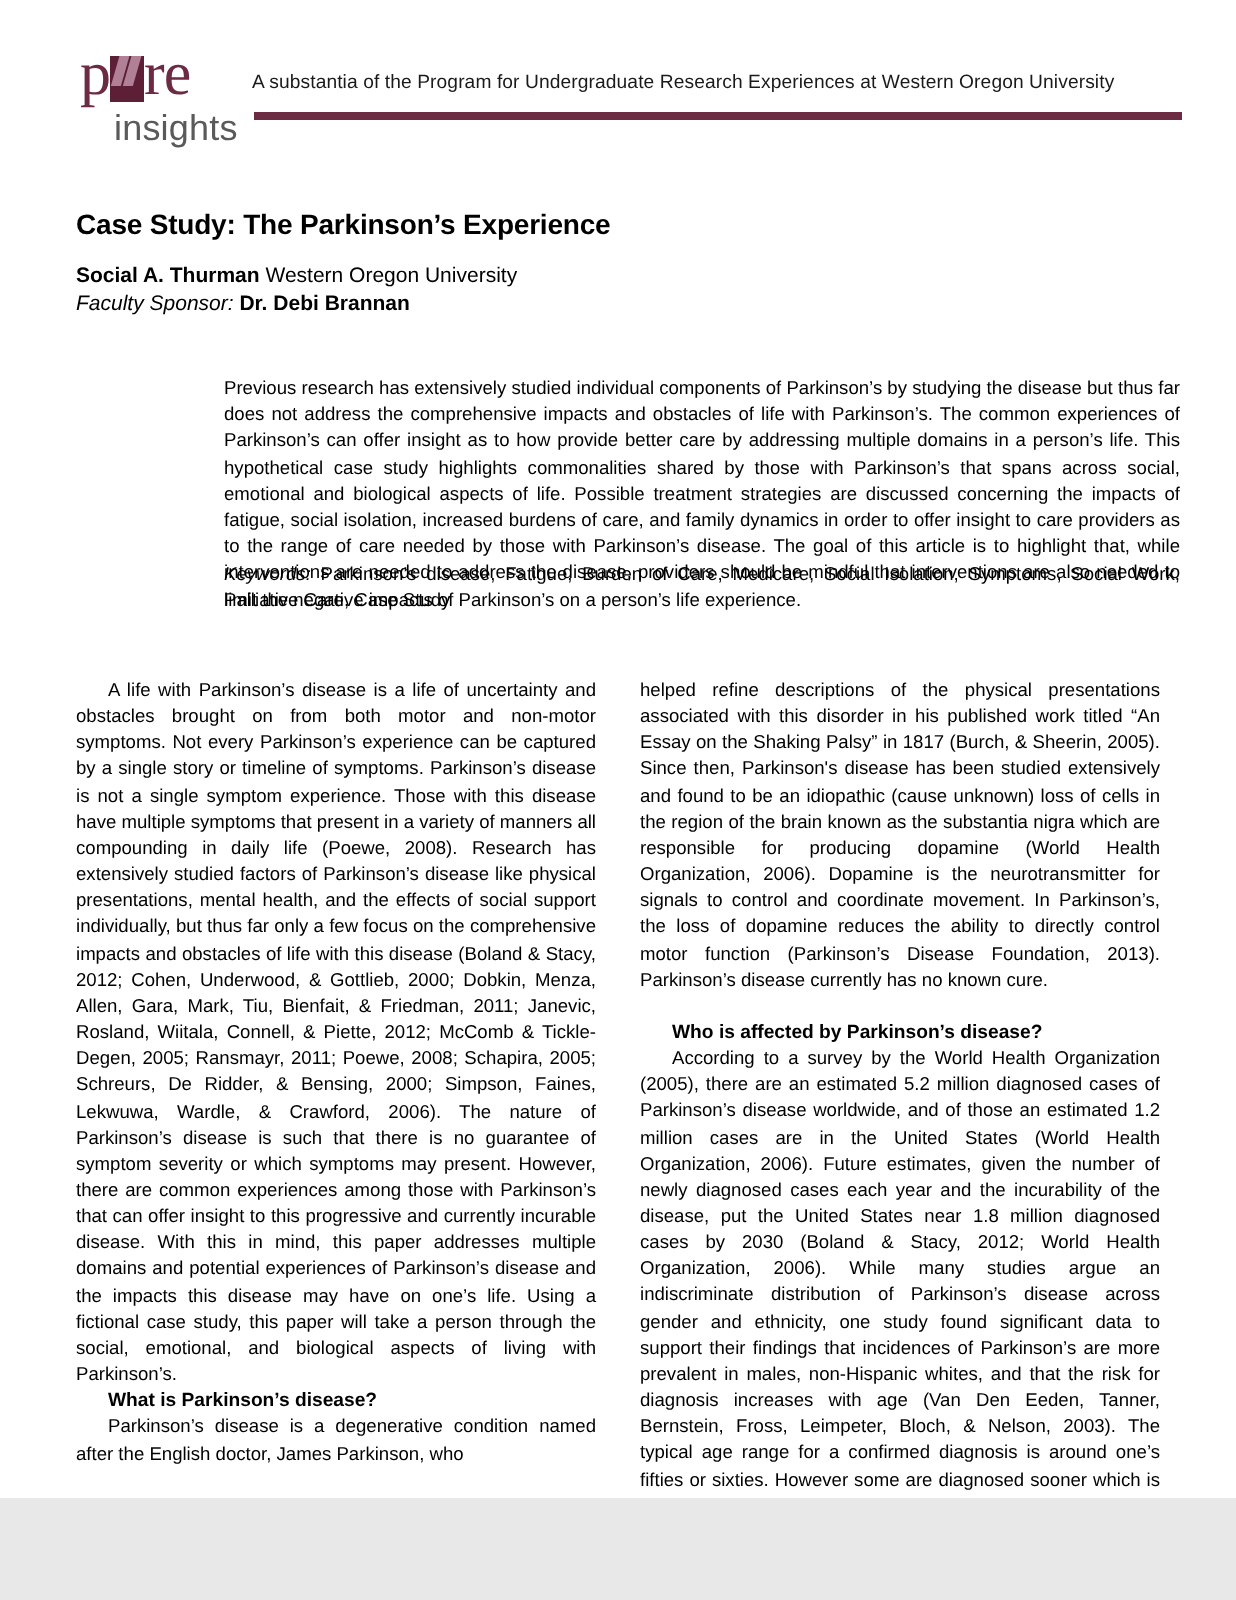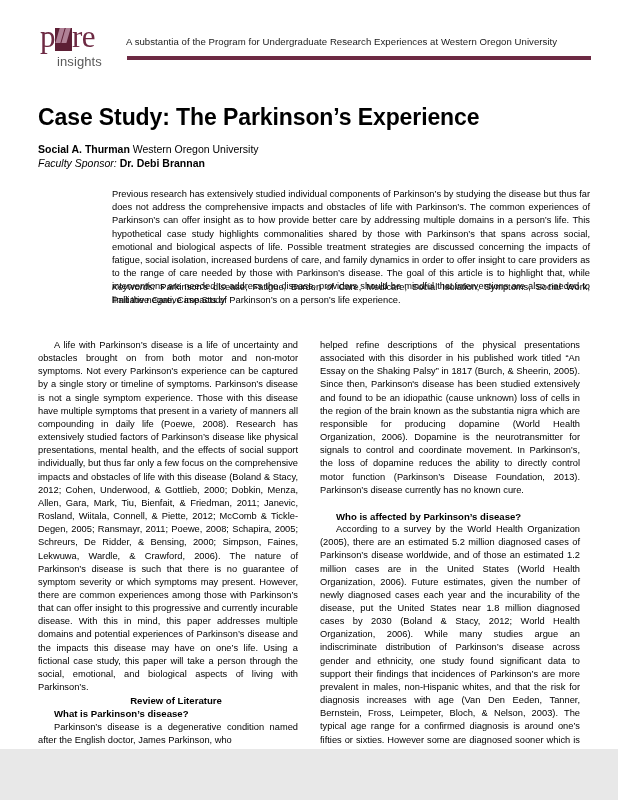--- a/index.html
+++ b/index.html
@@ -75,7 +75,7 @@
   .logo-sub {
     display: block;
     font-family: "Liberation Sans", sans-serif;
-    font-size: 13px;
+    font-size: 18px;
     color: #5a5a5a;
     margin-top: 1px;
     margin-left: 17px;

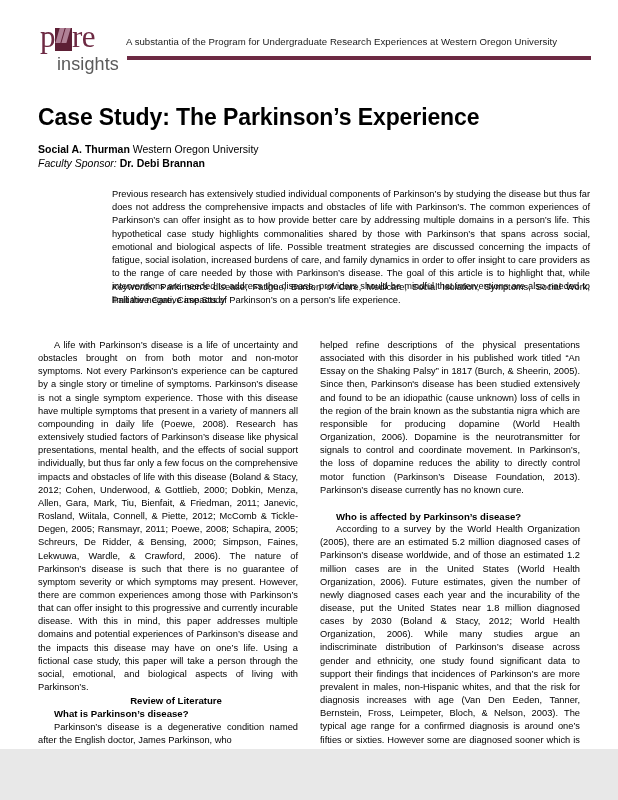--- a/index.html
+++ b/index.html
@@ -102,7 +102,7 @@
   
   .title-area { position: absolute; left: 38px; top: 104px; right: 38px; }
   .doc-title {
-    font-size: 23px;
+    font-size: 14px;
     font-weight: bold;
     color: #000;
     margin: 0 0 12px 0;

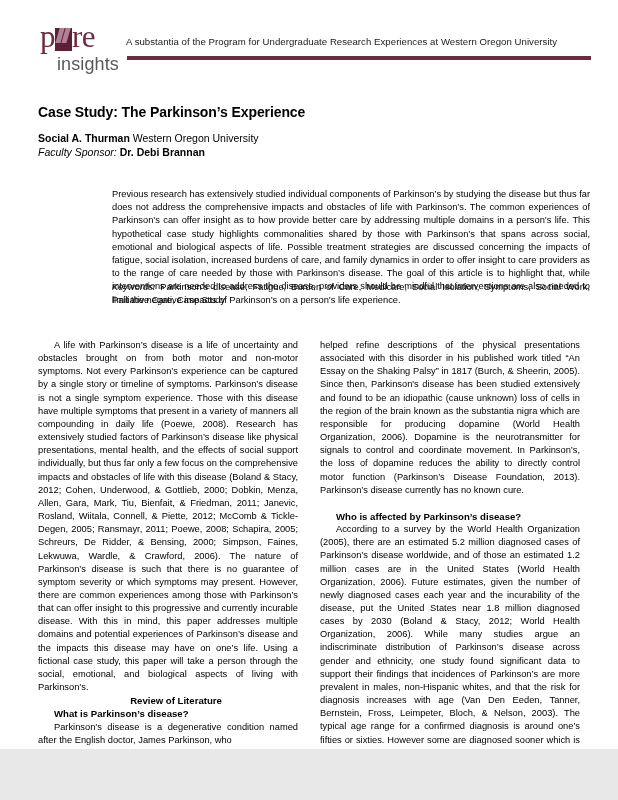--- a/index.html
+++ b/index.html
@@ -238,7 +238,6 @@
 
     <div class="col">
       <p>A life with Parkinson’s disease is a life of uncertainty and obstacles brought on from both motor and non-motor symptoms.  Not every Parkinson’s experience can be captured by a single story or timeline of symptoms. Parkinson’s disease is not a single symptom experience. Those with this disease have multiple symptoms that present in a variety of manners all compounding in daily life (Poewe, 2008).  Research has extensively studied factors of Parkinson’s disease like physical presentations, mental health, and the effects of social support individually, but thus far only a few focus on the comprehensive impacts and obstacles of life with this disease (Boland &amp; Stacy, 2012; Cohen, Underwood, &amp; Gottlieb, 2000; Dobkin, Menza, Allen, Gara, Mark, Tiu, Bienfait, &amp; Friedman, 2011; Janevic, Rosland, Wiitala, Connell, &amp; Piette, 2012; McComb &amp; Tickle-Degen, 2005; Ransmayr, 2011; Poewe, 2008; Schapira, 2005; Schreurs, De Ridder, &amp; Bensing, 2000; Simpson, Faines, Lekwuwa, Wardle, &amp; Crawford, 2006). The nature of Parkinson’s disease is such that there is no guarantee of symptom severity or which symptoms may present. However, there are common experiences among those with Parkinson’s that can offer insight to this progressive and currently incurable disease. With this in mind, this paper addresses multiple domains and potential experiences of Parkinson’s disease and the impacts this disease may have on one’s life.  Using a fictional case study, this paper will take a person through the social, emotional, and biological aspects of living with Parkinson’s.</p>
-      <p class="section-heading">Review of Literature</p>
       <p class="sub-heading">What is Parkinson’s disease?</p>
       <p>Parkinson’s disease is a degenerative condition named after the English doctor, James Parkinson, who</p>
     </div>

